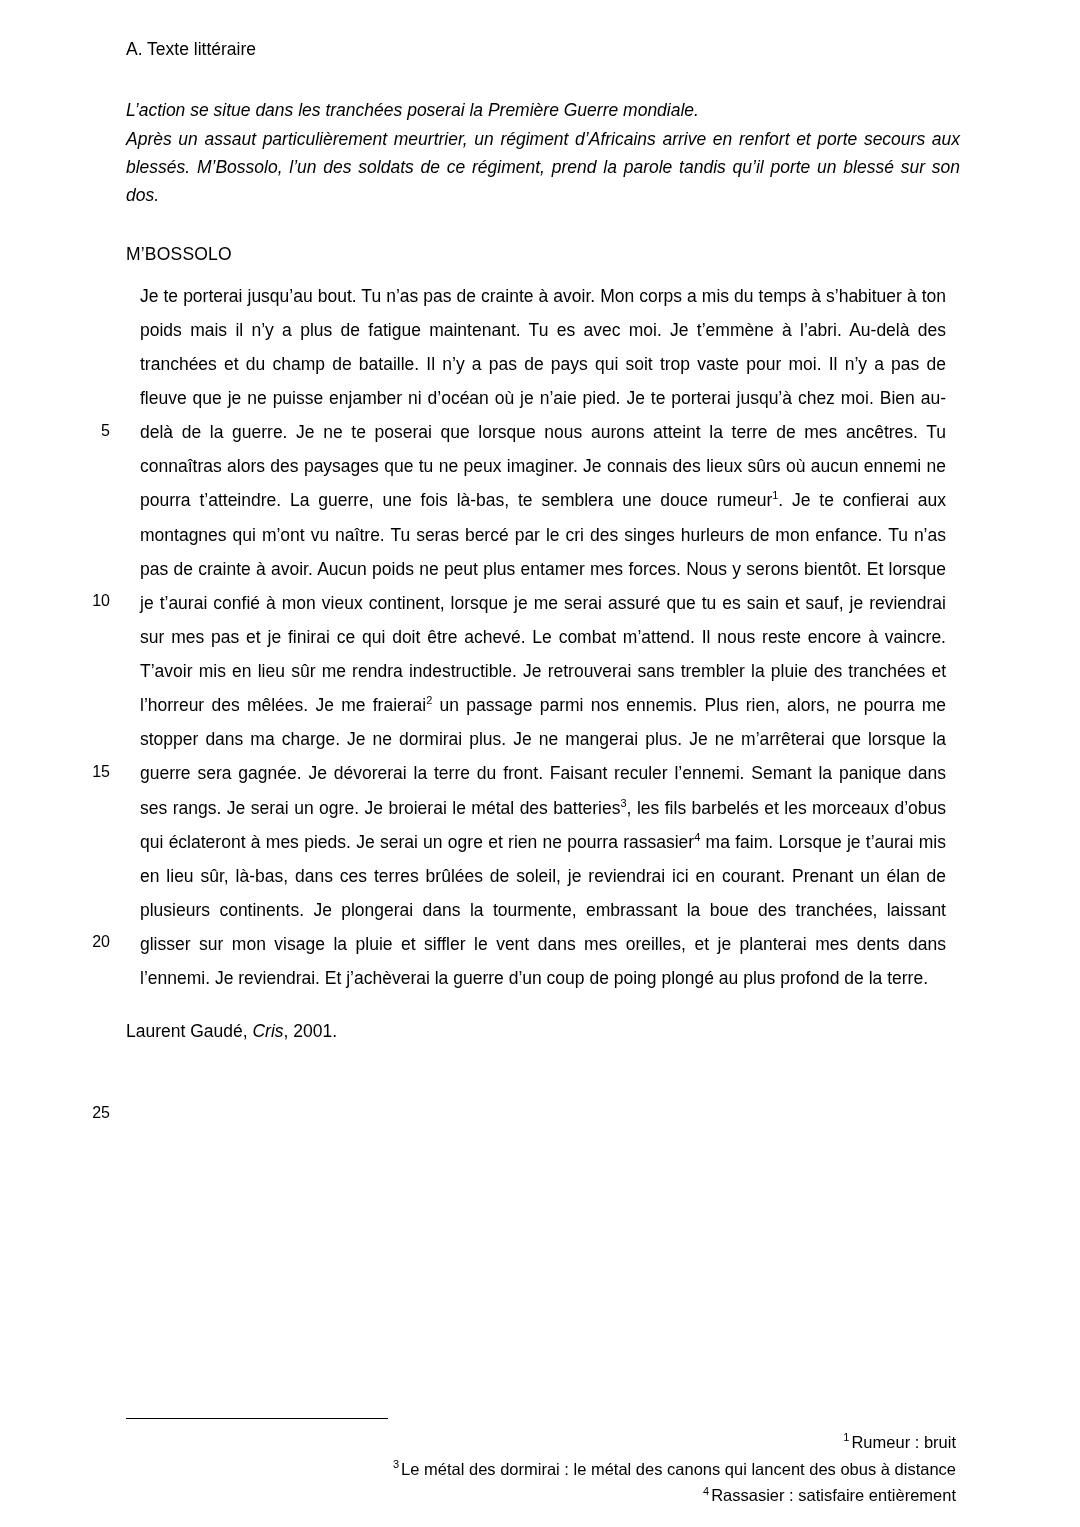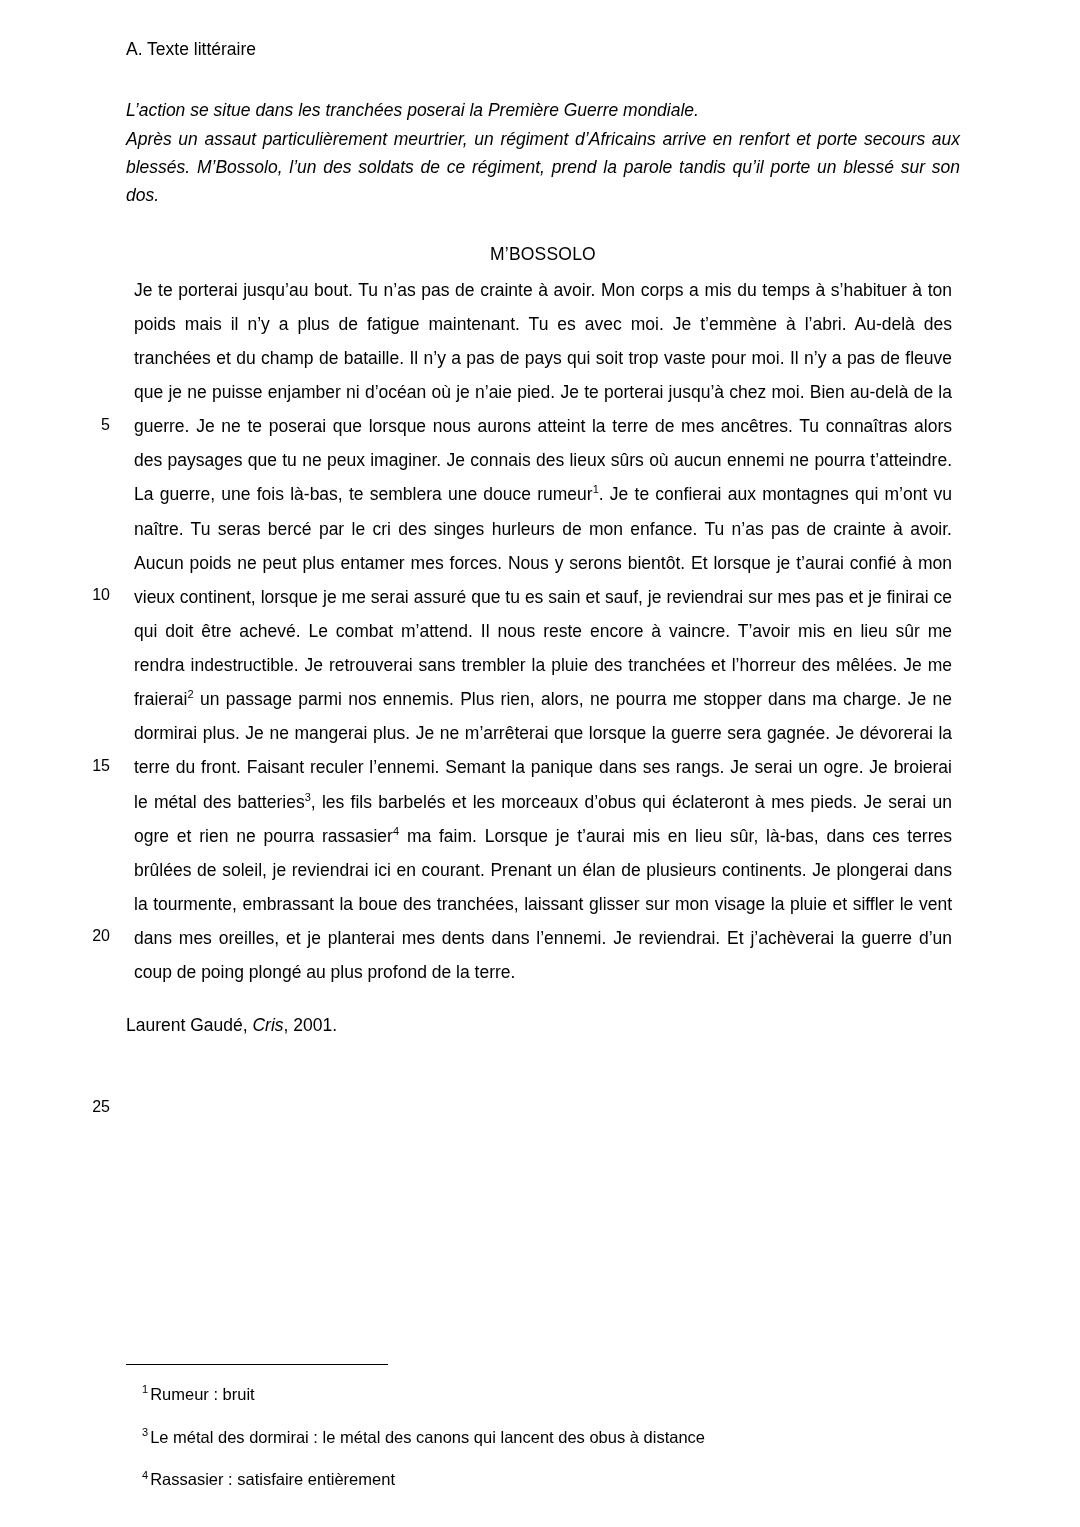--- a/index.html
+++ b/index.html
@@ -40,7 +40,6 @@
     font-size: 17.5px;
     margin: 34px 0 0 0;
     letter-spacing: 0.2px;
-    text-align: center;
   }
   .body-block {
     position: relative;

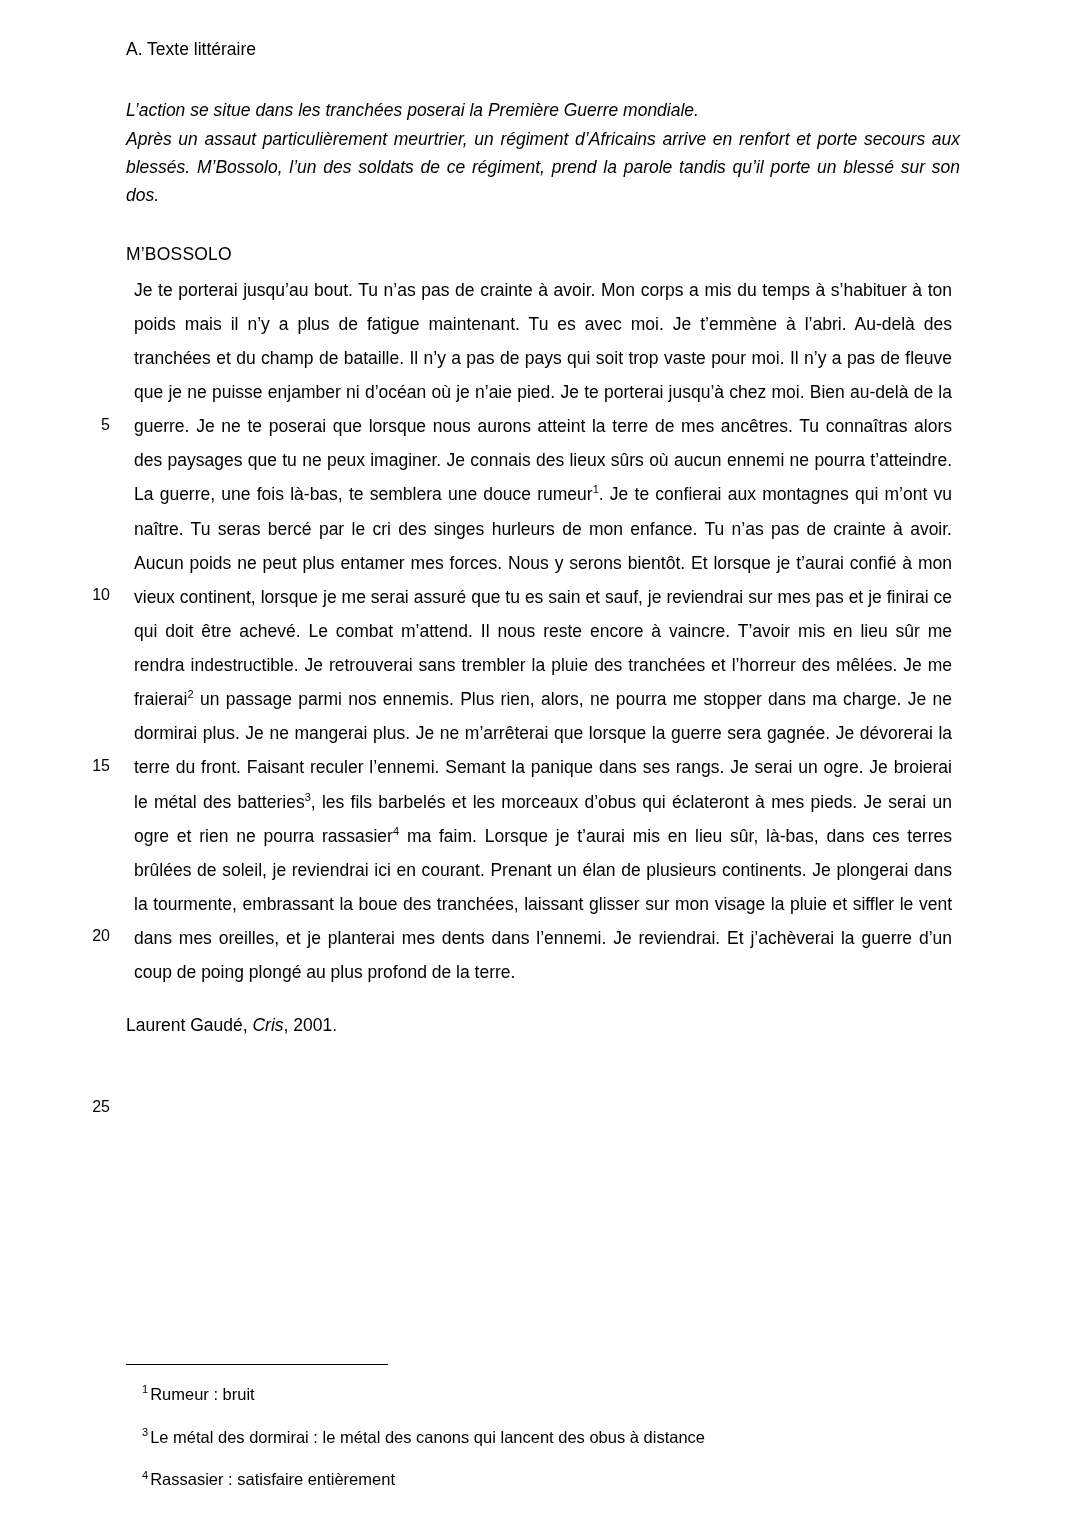--- a/index.html
+++ b/index.html
@@ -49,7 +49,7 @@
     font-size: 17.5px;
     line-height: 1.95;
     text-align: justify;
-    margin: 8px;
+    margin: 14px;
     text-justify: inter-word;
   }
   .linenums {

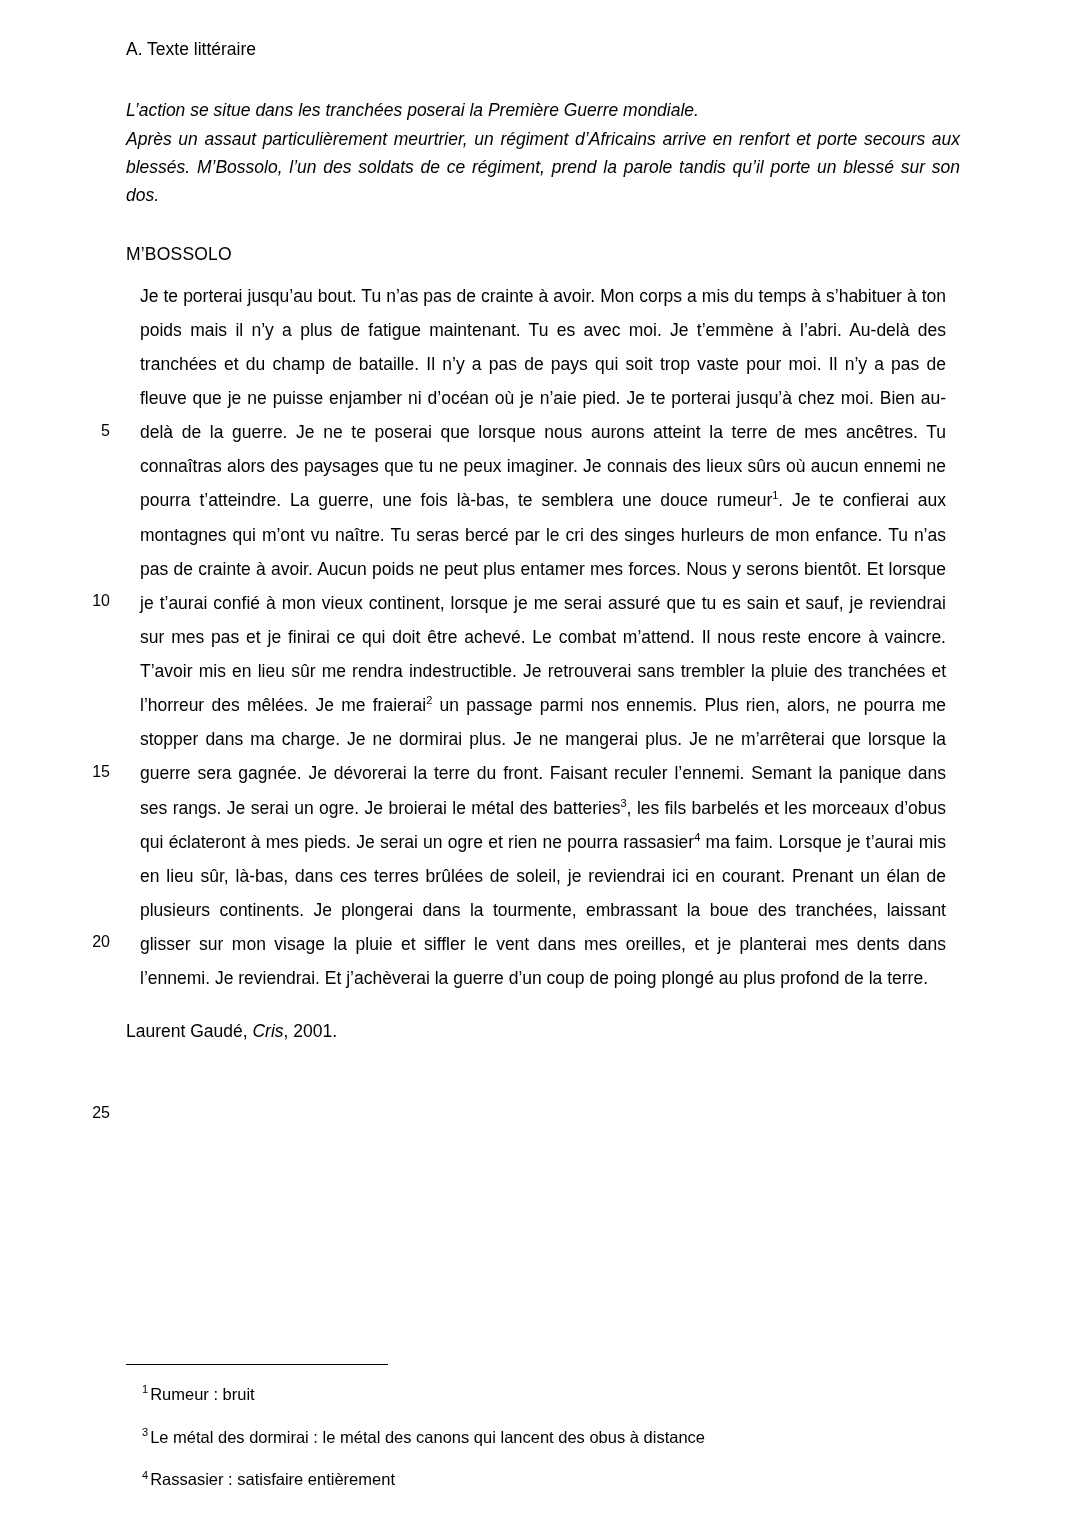--- a/index.html
+++ b/index.html
@@ -96,7 +96,8 @@
   .footnote {
     font-size: 16.5px;
     line-height: 1.62;
-    margin: 16px;
+    margin: 0;
+    text-align: right;
   }
   .footnote sup {
     font-size: 11px;

